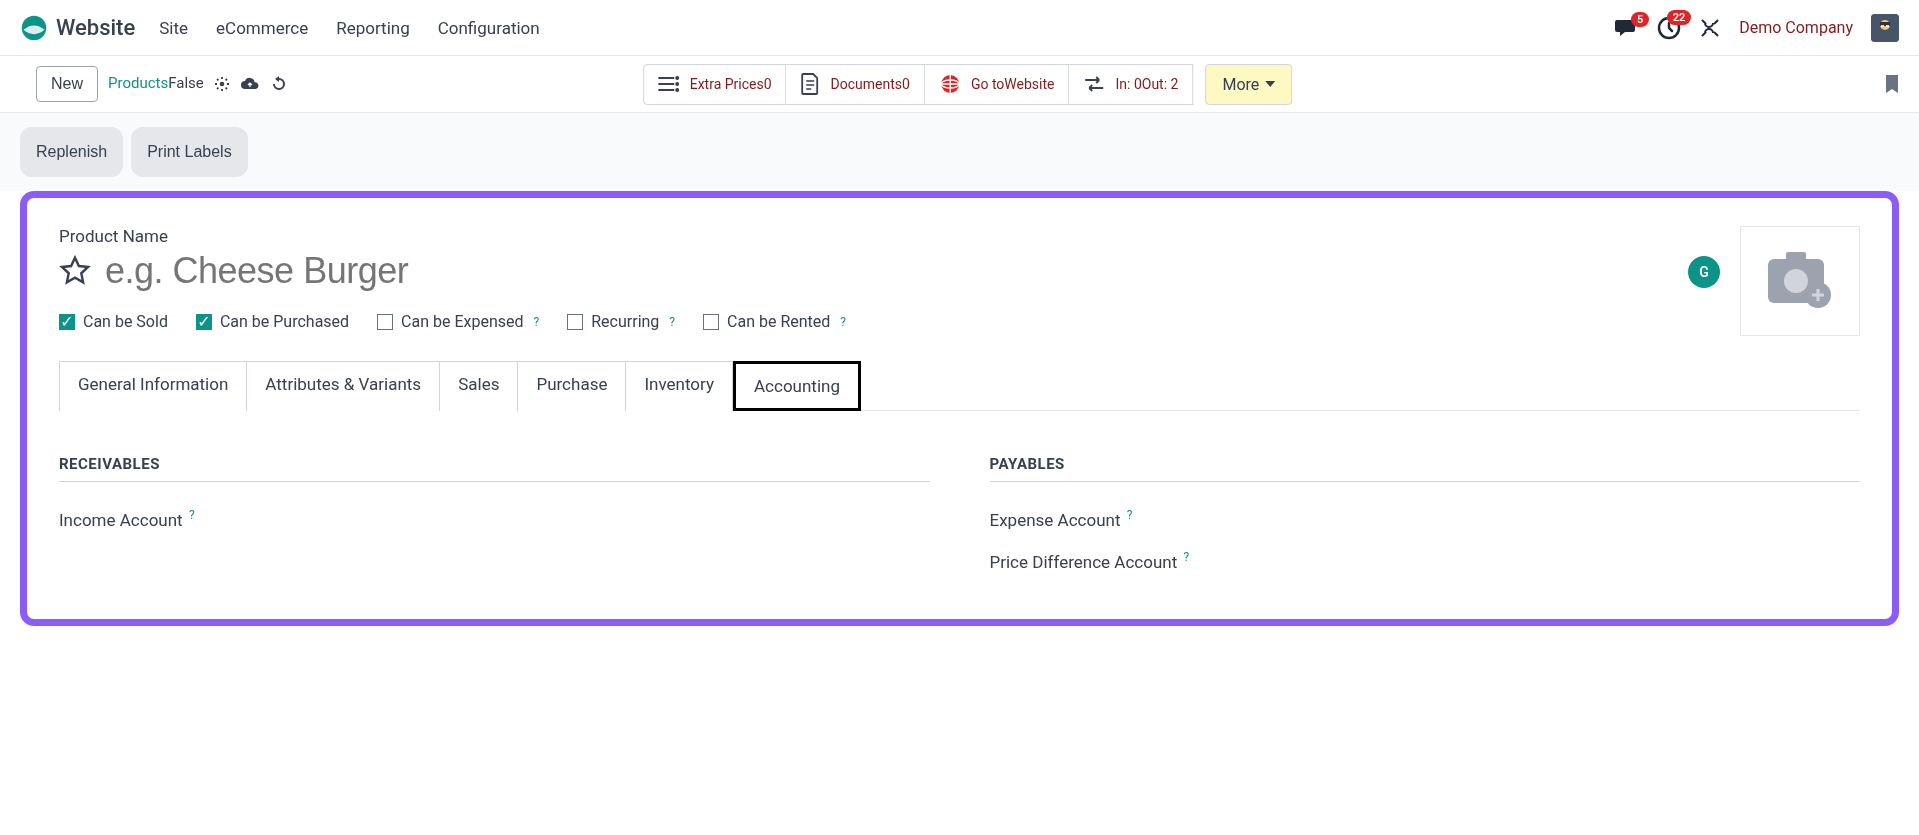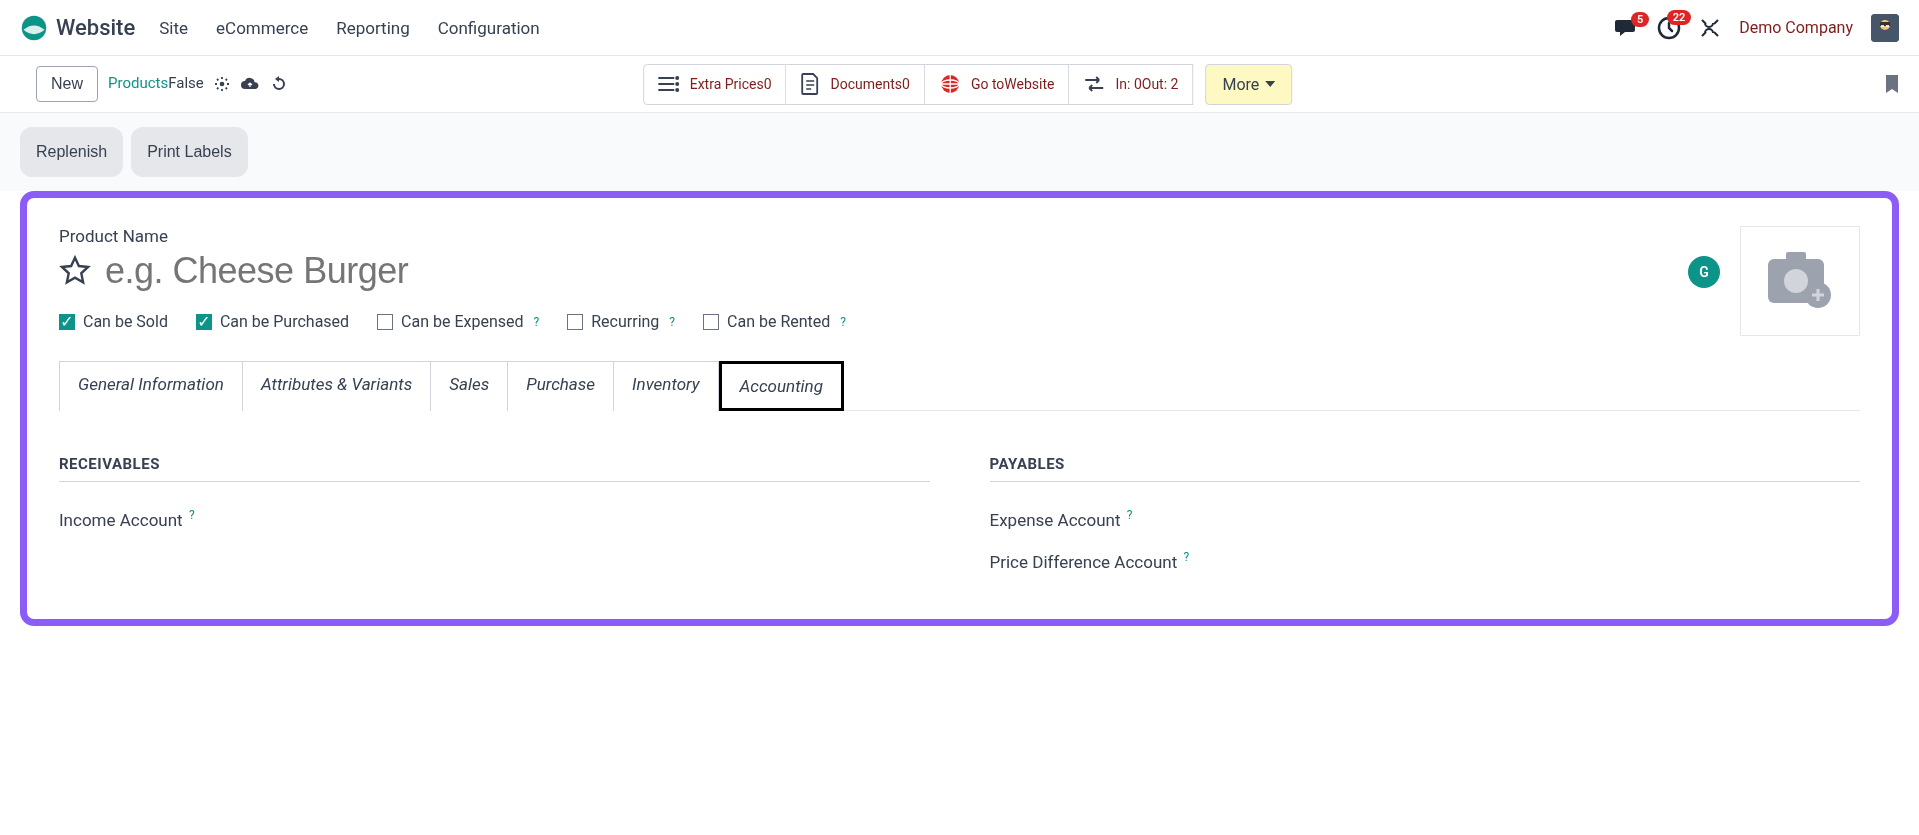--- a/index.html
+++ b/index.html
@@ -57,7 +57,7 @@
   .help { color: #0d9488; font-size: 12px; vertical-align: super; cursor: pointer; margin-left:2px;}
   
   
-  .tabs { display: flex; margin-top: 24px; border-bottom: 1px solid #e5e7eb; font-style: italic;}
+  .tabs { display: flex; margin-top: 24px; border-bottom: 1px solid #e5e7eb;}
   .tab { border: 1px solid #d1d5db; border-bottom: none; padding: 12px 18px; font-size: 17px; cursor: pointer; background:#fff; color:#374151; position: relative; bottom: -1px;}
   .tab + .tab { border-left: none; }
   .tab.accounting { border: 3px solid #000; }

